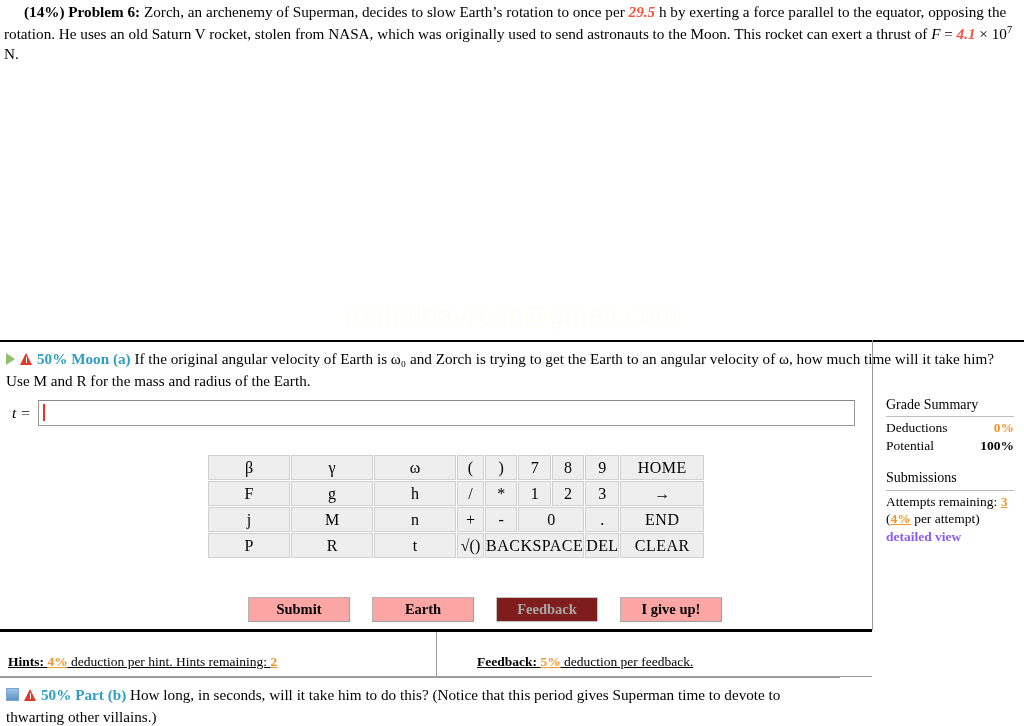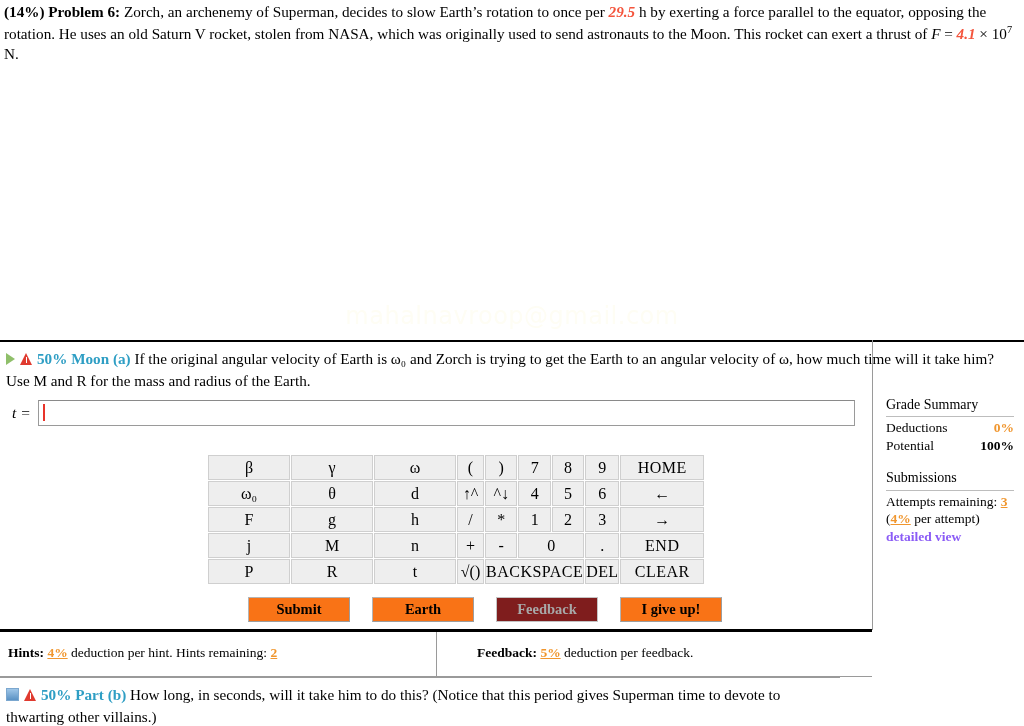--- a/index.html
+++ b/index.html
@@ -26,7 +26,7 @@
     line-height: 1.36;
     font-size: 15.2px;
   }
-  .pct-bold { font-weight: bold; }
+  .pct-bold { font-weight: bold; margin-left: 20px; }
   .prob-label { font-weight: bold; }
   .val {
     color: #f4553d;

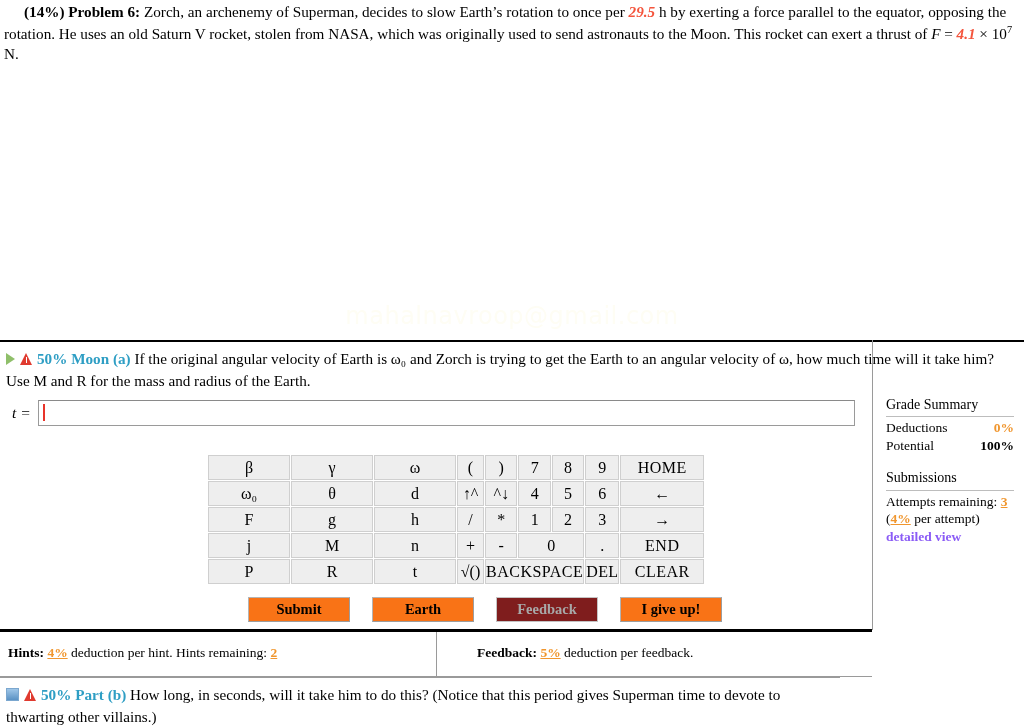--- a/index.html
+++ b/index.html
@@ -355,17 +355,6 @@
         <td class="num-key">8</td>
         <td class="num-key">9</td>
         <td class="wide-key small-label disabled">HOME</td>
-      </tr>
-      <tr>
-        <td class="sym-key">ω₀</td>
-        <td class="sym-key">θ</td>
-        <td class="sym-key">d</td>
-        <td class="paren-key arrow-key disabled">↑^</td>
-        <td class="paren-key arrow-key disabled">^↓</td>
-        <td class="num-key">4</td>
-        <td class="num-key">5</td>
-        <td class="num-key">6</td>
-        <td class="wide-key arrow-key disabled">←</td>
       </tr>
       <tr>
         <td class="sym-key">F</td>

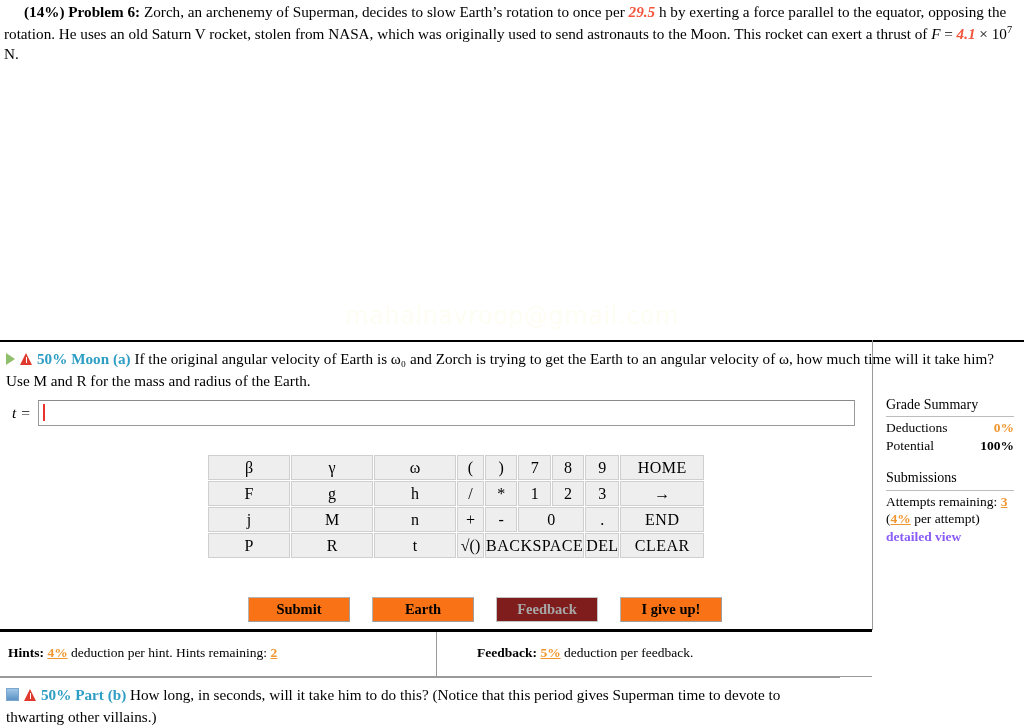--- a/index.html
+++ b/index.html
@@ -208,7 +208,7 @@
     width: 102px;
     height: 25px;
     box-sizing: border-box;
-    background: #f97316;
+    background: #fca5a5;
     border: 1px solid #b4b4b4;
     border-right-color: #9d9d9d;
     border-bottom-color: #9d9d9d;

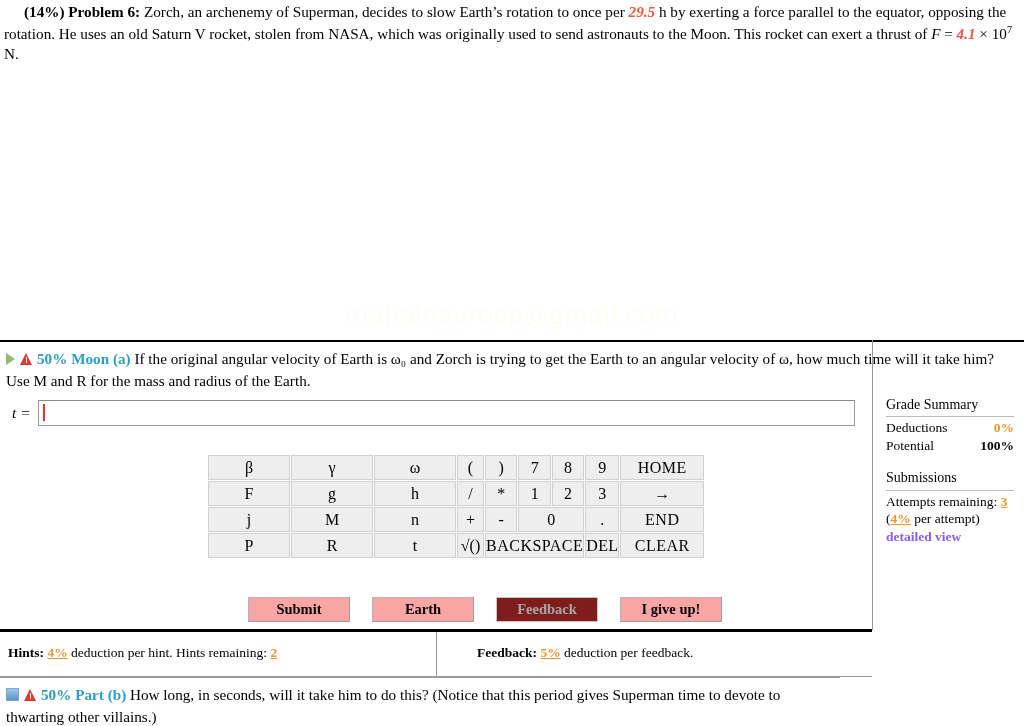--- a/index.html
+++ b/index.html
@@ -239,9 +239,10 @@
     display: flex;
   }
   .hints-cell {
-    padding: 12px 8px 0 8px;
+    padding: 21px 8px 0 8px;
     font-size: 13.5px;
     line-height: 1.3;
+    text-decoration: underline;
   }
   #hints-cell-left {
     width: 437px;

